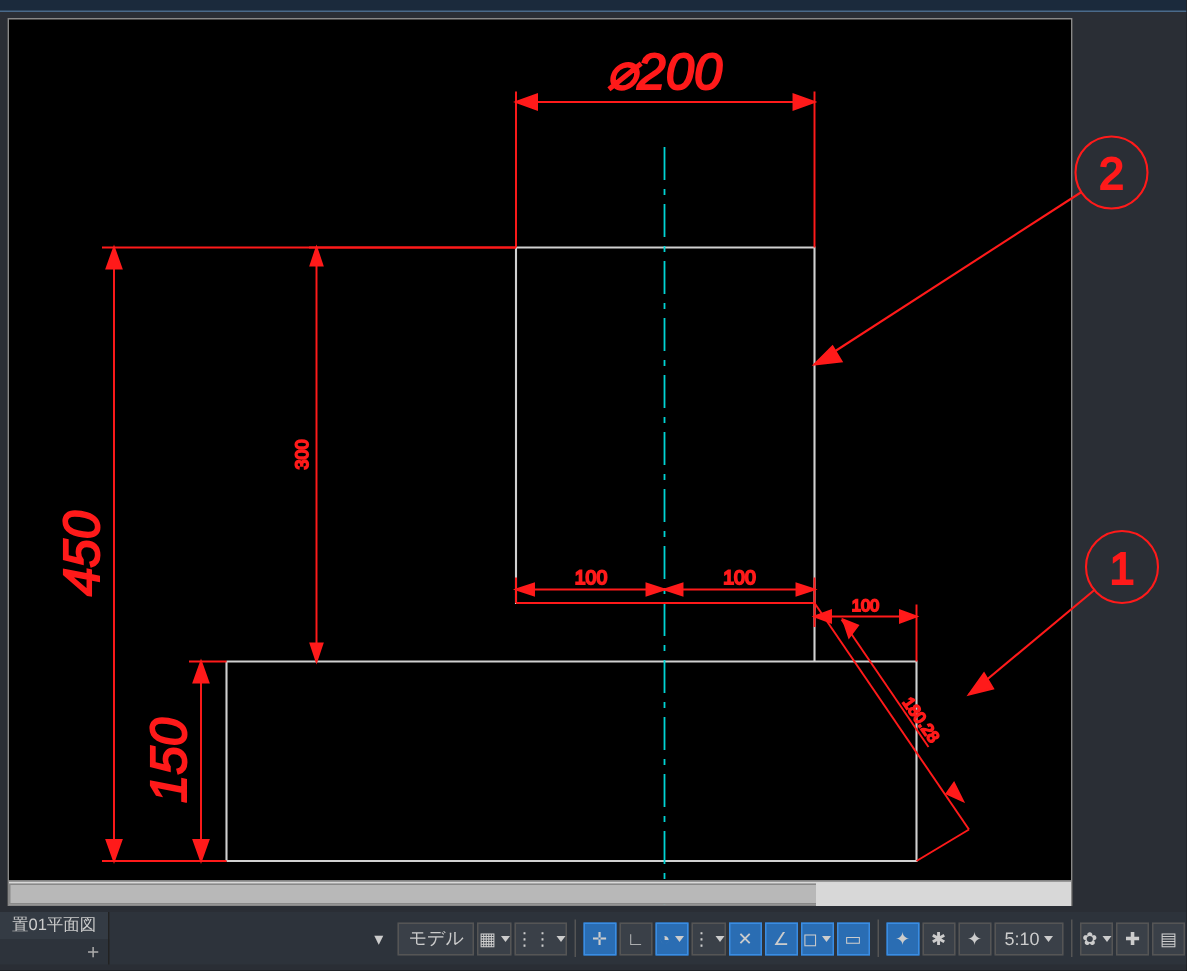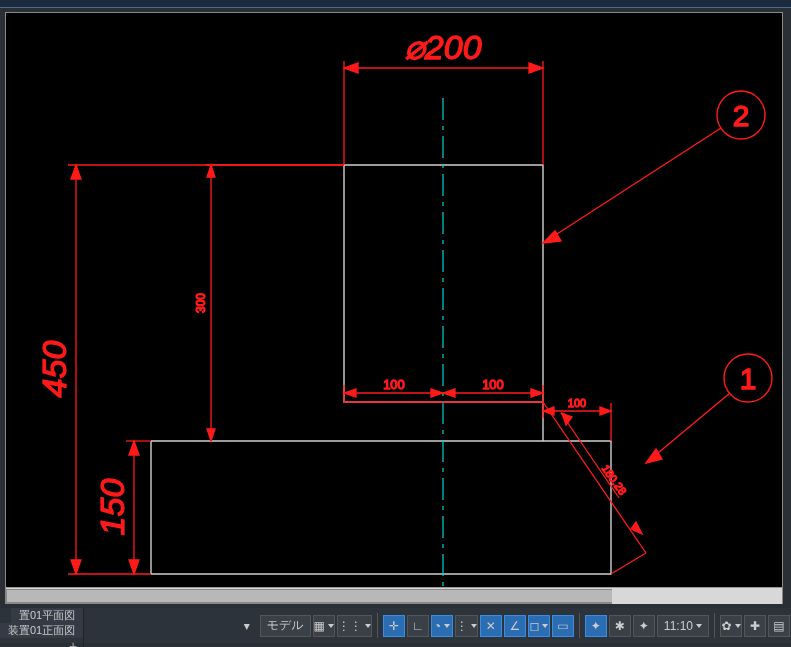--- a/index.html
+++ b/index.html
@@ -6,7 +6,7 @@
   html, body { width: 791px; height: 647px; background: #2a2e35; font-family: Arial, sans-serif; overflow: hidden; }
   .titlebar { height: 8px; background: #1b2a3c; border-bottom: 1px solid #4a6a8a; }
   .canvas-wrap { position: relative; width: 791px; height: 600px; background: #2a2e35; }
-  .canvas { position: absolute; top: 4px; left: 5px; width: 778px; height: 592px; background: #000; border: 1px solid #888; }
+  .canvas { position: absolute; top: 4px; left: 5px; width: 710px; height: 592px; background: #000; border: 1px solid #888; }
   svg { position: absolute; top: 0; left: 0; }
   .scrollh { position: absolute; left: 0; right: 0; bottom: 0; height: 16px; background: #d8d8d8; border-top:1px solid #999; }
   .scrollh .thumb { position:absolute; left:0; top:1px; height:14px; width:610px; background:#b8b8b8; border:1px solid #888;}

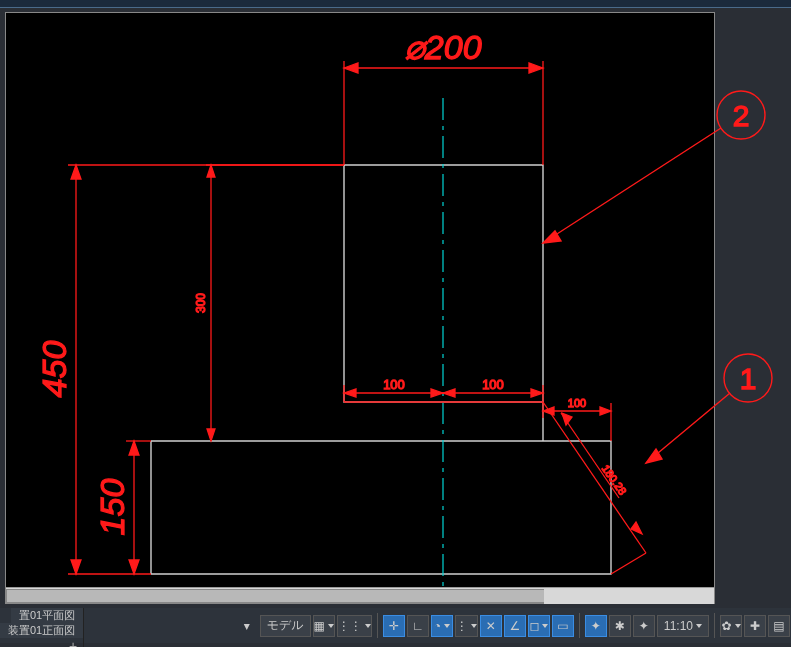--- a/index.html
+++ b/index.html
@@ -145,9 +145,6 @@
     <div class="tab">
       <span>置01平面図</span>
     </div>
-    <div class="tab">
-      <span>装置01正面図</span>
-    </div>
     <div class="tab add">
       <span>+</span>
     </div>

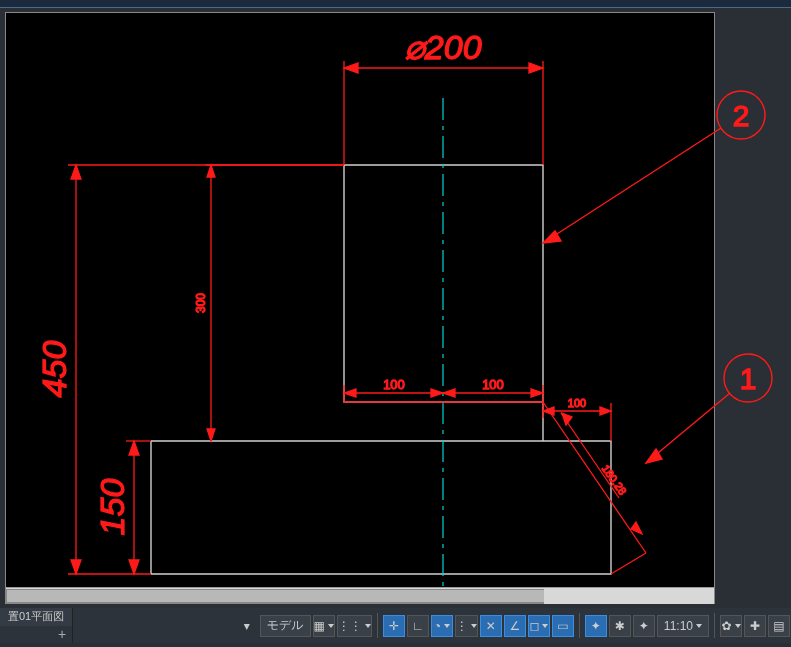--- a/index.html
+++ b/index.html
@@ -212,7 +212,7 @@
     </div>
 
   <div class="sbtn gray" style="padding:0 6px">
-    <span>11:10</span>
+    <span>5:10</span>
     <span class="tri"></span>
   </div>
 

